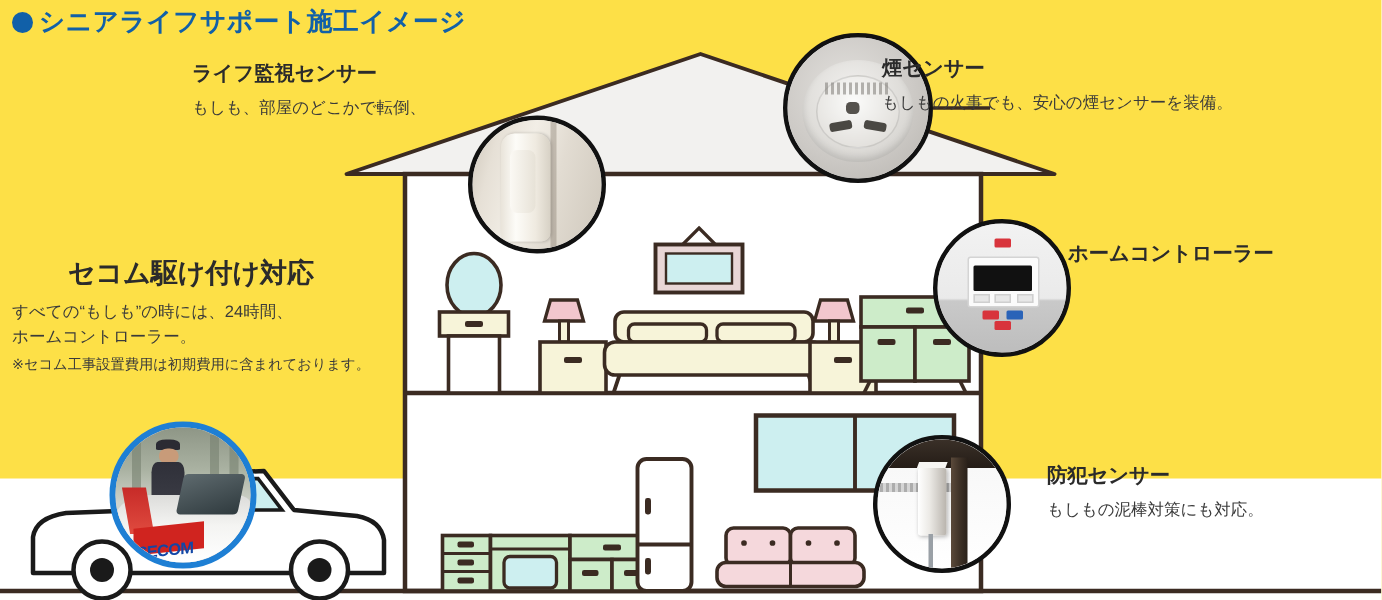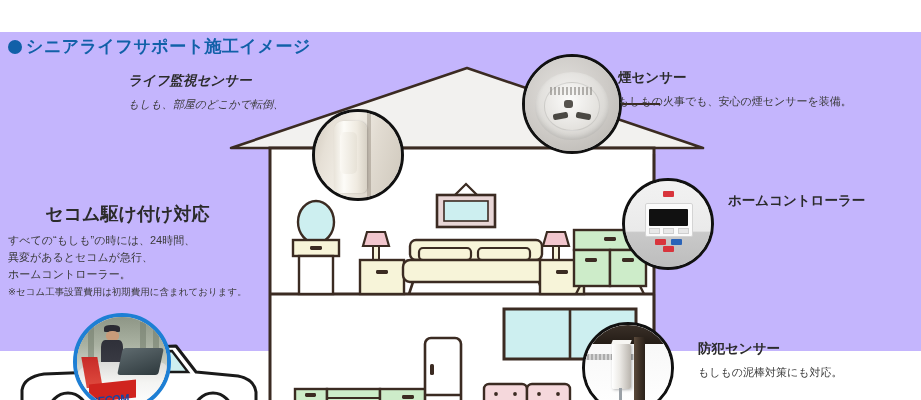--- a/index.html
+++ b/index.html
@@ -16,8 +16,7 @@
   #stage {
     position: relative;
     width: 921px; height: 319px;
-    background: #c4b5fd;
-    margin-top: 32px;
+    background: #fde047;
   }
 
   

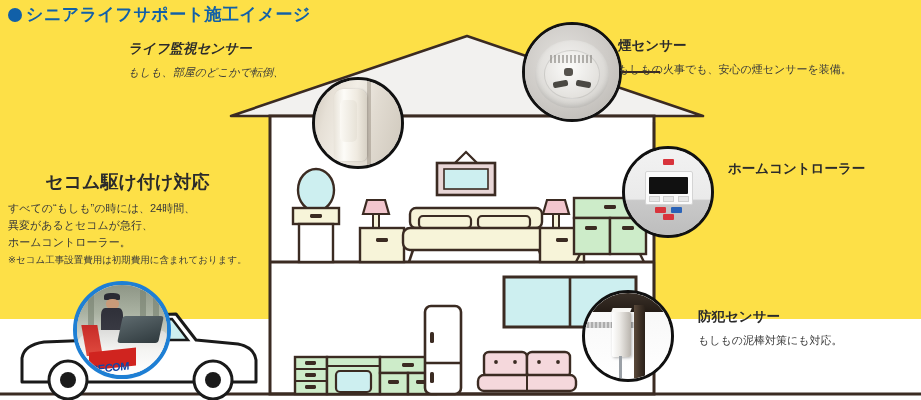--- a/index.html
+++ b/index.html
@@ -60,7 +60,7 @@
     margin-top: 3px;
   }
 
-  #label-life     { left: 128px; top: 40px; font-style: italic; }
+  #label-life     { left: 128px; top: 40px; }
   #label-smoke    { left: 618px; top: 37px; }
   #label-ctrl     { left: 728px; top: 160px; }
   #label-secu     { left: 698px; top: 308px; }

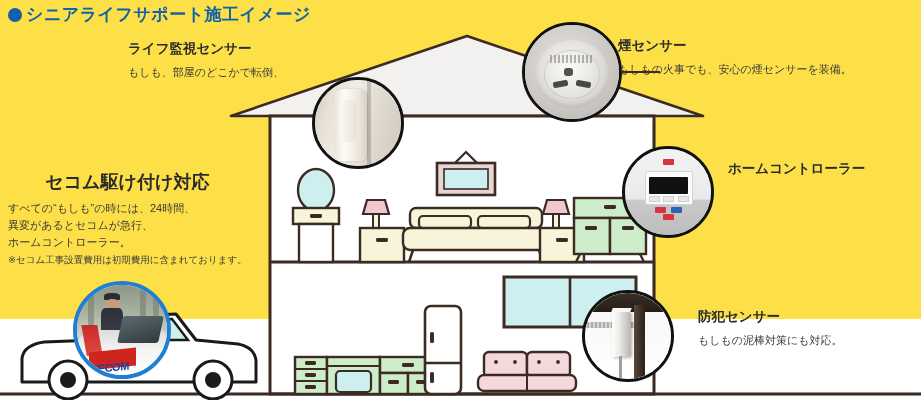--- a/index.html
+++ b/index.html
@@ -61,7 +61,7 @@
   }
 
   #label-life     { left: 128px; top: 40px; }
-  #label-smoke    { left: 618px; top: 37px; }
+  #label-smoke    { left: 588px; top: 37px; }
   #label-ctrl     { left: 728px; top: 160px; }
   #label-secu     { left: 698px; top: 308px; }
   #label-secom    { left: 8px;  top: 170px; }

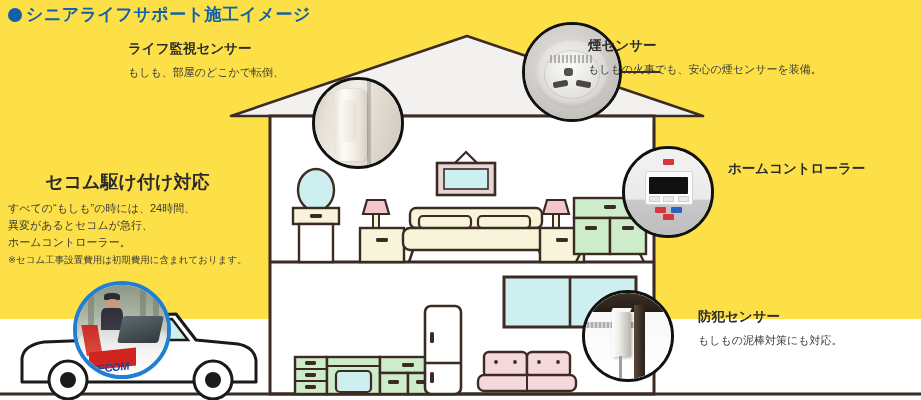--- a/index.html
+++ b/index.html
@@ -62,7 +62,7 @@
 
   #label-life     { left: 128px; top: 40px; }
   #label-smoke    { left: 588px; top: 37px; }
-  #label-ctrl     { left: 728px; top: 160px; }
+  #label-ctrl     { left: 712px; top: 160px; }
   #label-secu     { left: 698px; top: 308px; }
   #label-secom    { left: 8px;  top: 170px; }
   #label-secom .hd { font-size: 18px; text-align: center; }

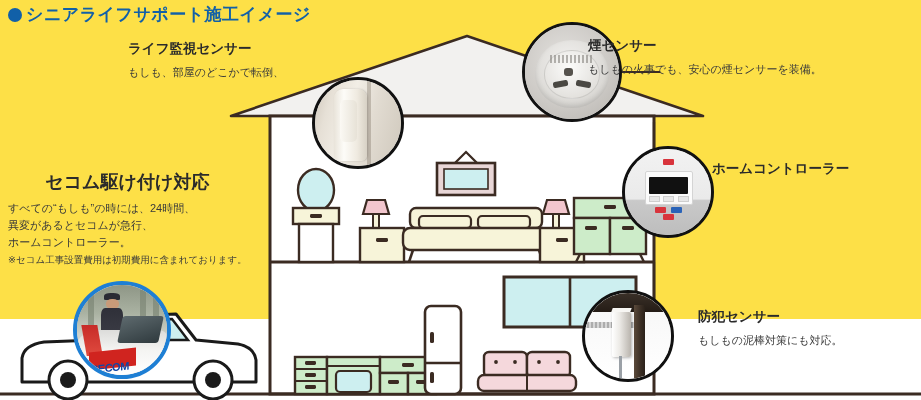--- a/index.html
+++ b/index.html
@@ -464,7 +464,6 @@
   <div class="lbl" id="label-secom">
     <div class="hd">セコム駆け付け対応</div>
     <div class="bd">すべての“もしも”の時には、24時間、</div>
-    <div class="bd">異変があるとセコムが急行、</div>
     <div class="bd">ホームコントローラー。</div>
     <div class="note">※セコム工事設置費用は初期費用に含まれております。</div>
   </div>

